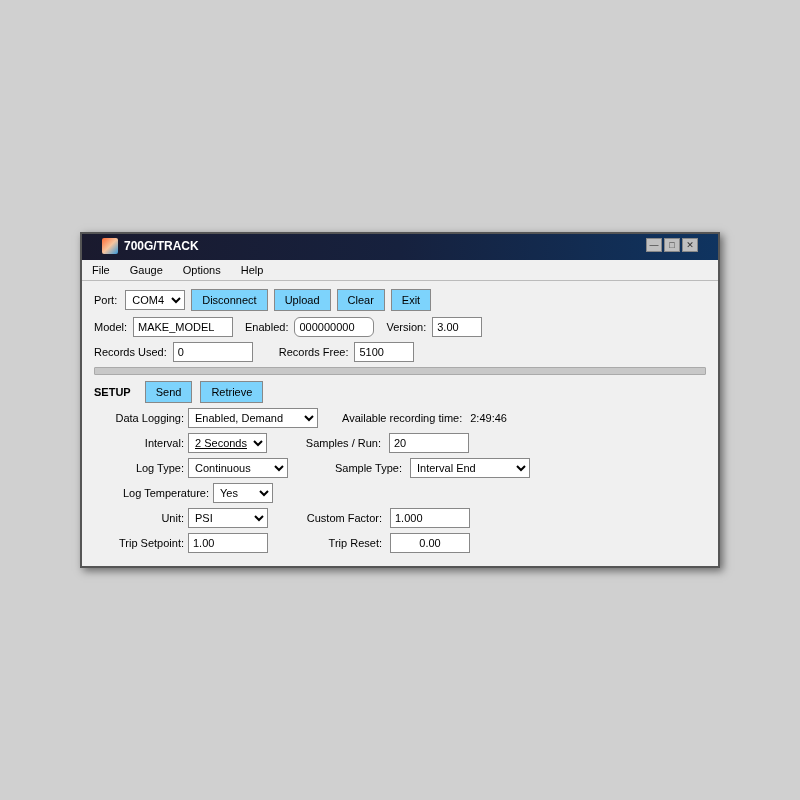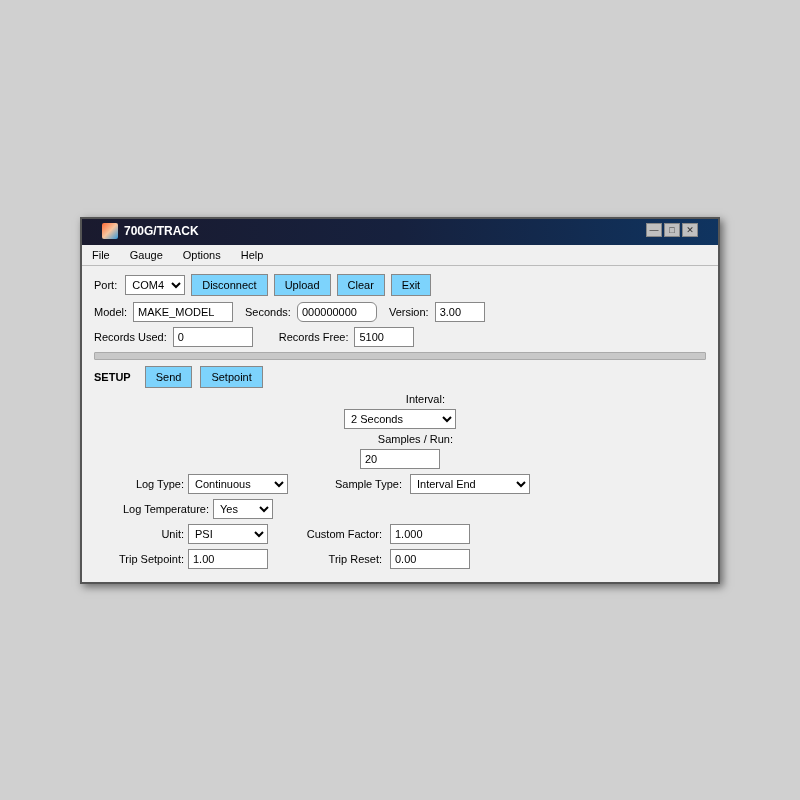--- a/index.html
+++ b/index.html
@@ -179,7 +179,7 @@
     <div class="row" style="gap:6px; margin-bottom:5px;">
       <span class="label">Model:</span>
       <input class="text-input" type="text" style="width: 100px;" value="MAKE_MODEL">
-      <span class="label" style="margin-left:6px;">Seconds:</span>
+      <span class="label" style="margin-left:6px;">Enabled:</span>
       <input class="text-input" type="text" style="width: 80px; border-radius: 6px;" value="000000000">
       <span class="label" style="margin-left:6px;">Version:</span>
       <input class="text-input" type="text" style="width: 50px;" value="3.00">

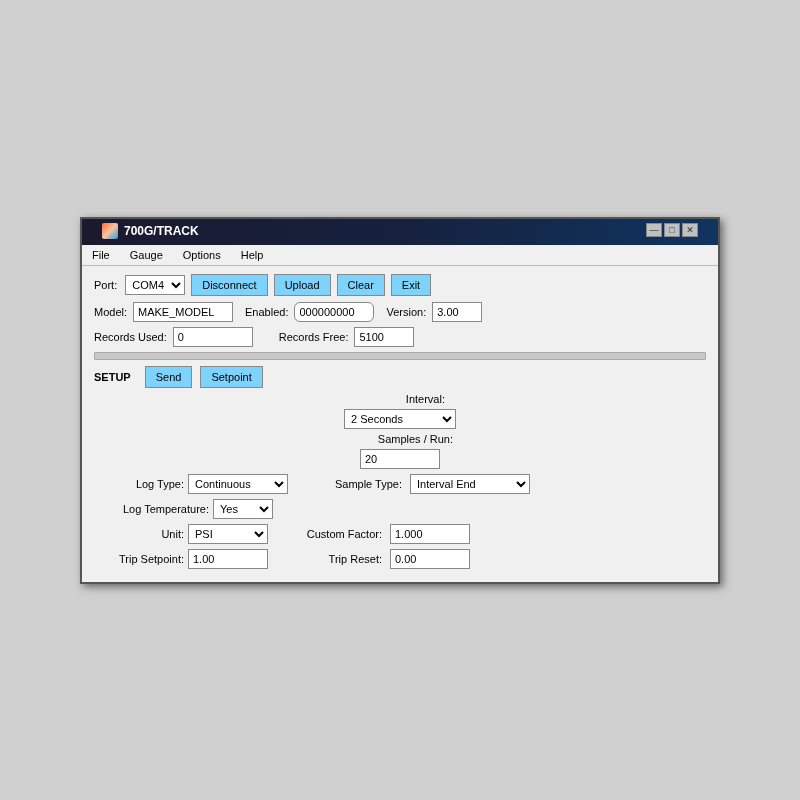--- a/index.html
+++ b/index.html
@@ -197,7 +197,7 @@
     <div class="setup-row" style="margin-bottom:5px;">
       <span class="section-label" style="margin-right:10px;">SETUP</span>
       <button class="btn" style="margin-right:4px;">Send</button>
-      <button class="btn">Setpoint</button>
+      <button class="btn">Retrieve</button>
     </div>
 
     <div>

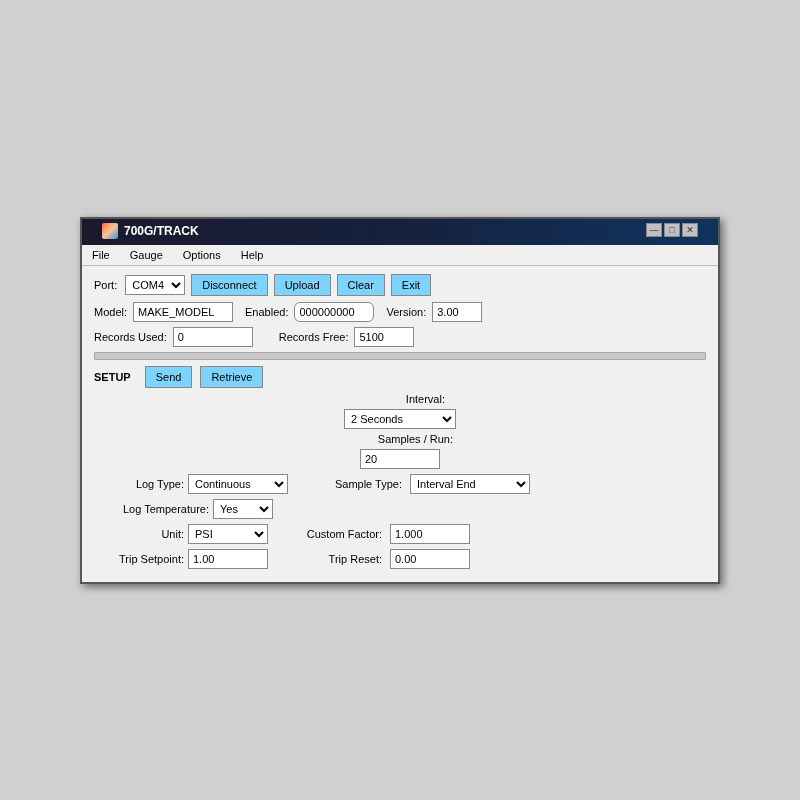--- a/index.html
+++ b/index.html
@@ -202,6 +202,16 @@
 
     <div>
 
+      <div class="form-row" style="margin-bottom:5px;">
+        <span class="form-label" style="width:90px;">Data Logging:</span>
+        <select style="width:130px;">
+          <option>Enabled, Demand</option>
+          <option>Enabled, Continuous</option>
+          <option>Disabled</option>
+        </select>
+        <span class="form-label" style="margin-left:20px; margin-right:4px;">Available recording time:</span>
+        <span class="form-label">2:49:46</span>
+      </div>
 
       <div class="form-row" style="margin-bottom:5px;flex-direction:column;">
         <span class="form-label" style="width:90px;">Interval:</span>

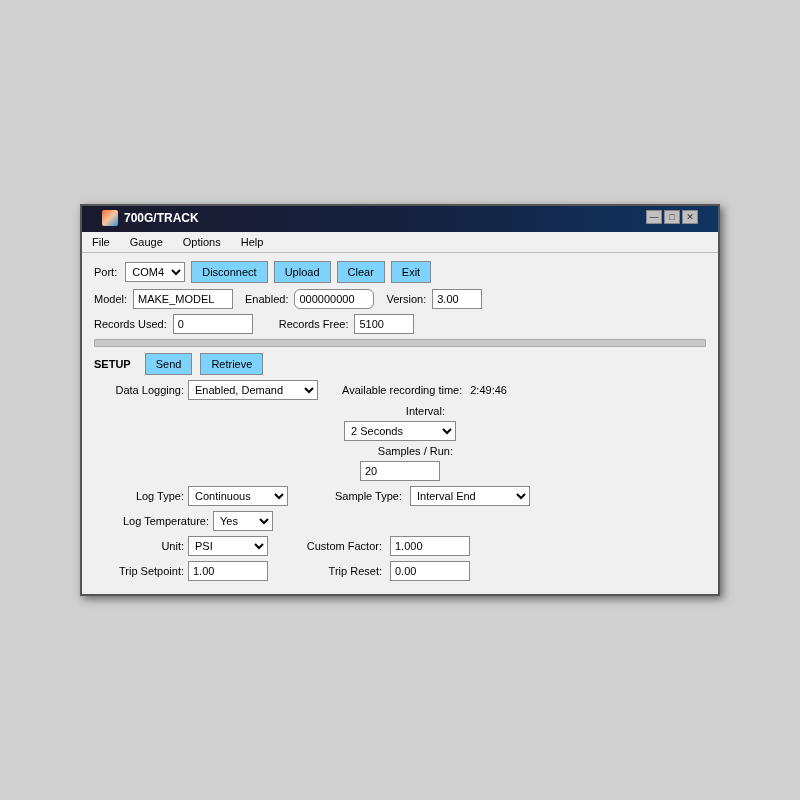--- a/index.html
+++ b/index.html
@@ -213,7 +213,7 @@
         <span class="form-label">2:49:46</span>
       </div>
 
-      <div class="form-row" style="margin-bottom:5px;flex-direction:column;">
+      <div class="form-row" style="margin-bottom:5px;">
         <span class="form-label" style="width:90px;">Interval:</span>
         <select style="width:112px;">
           <option>1 Second</option>

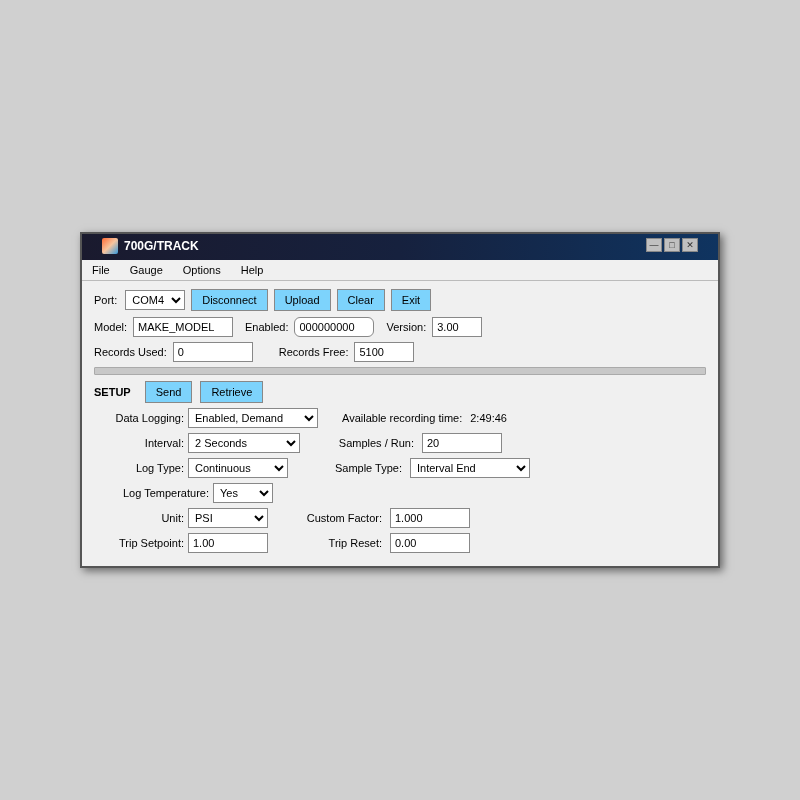--- a/index.html
+++ b/index.html
@@ -215,7 +215,7 @@
 
       <div class="form-row" style="margin-bottom:5px;">
         <span class="form-label" style="width:90px;">Interval:</span>
-        <select style="width:112px;">
+        <select style="width:79px;text-decoration:underline;">
           <option>1 Second</option>
           <option selected="">2 Seconds</option>
           <option>5 Seconds</option>

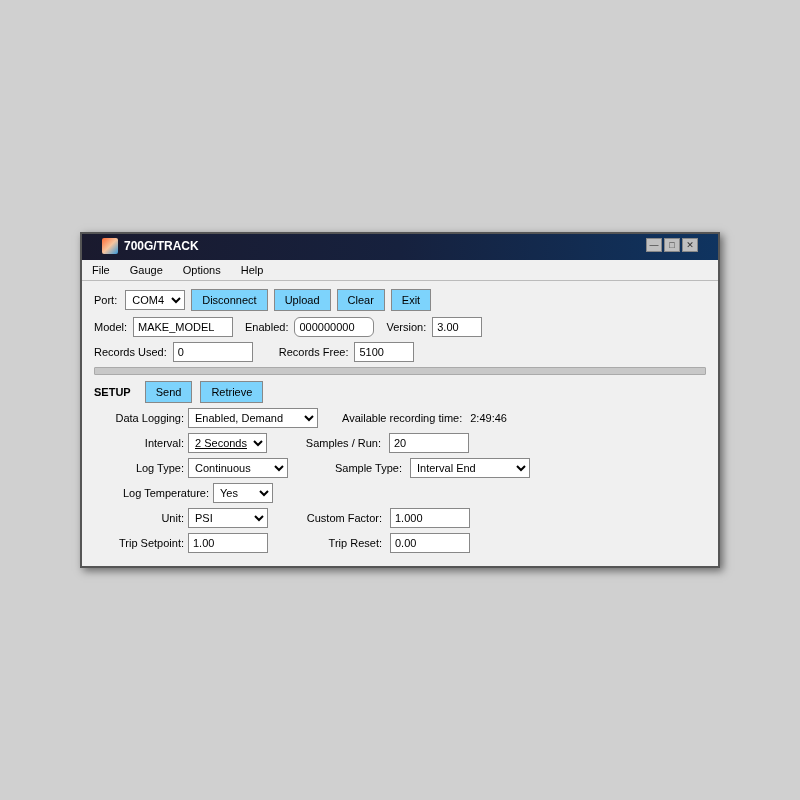--- a/index.html
+++ b/index.html
@@ -264,7 +264,7 @@
         <span class="form-label" style="width:90px;">Trip Setpoint:</span>
         <input class="text-input" type="text" style="width: 80px;" value="1.00">
         <span class="form-label" style="margin-left:20px; margin-right:4px; width:90px; text-align:right;">Trip Reset:</span>
-        <input class="text-input" type="text" style="width: 80px;" value="0.00">
+        <input class="text-input" type="text" style="width: 80px; text-align: center;" value="0.00">
       </div>
 
     </div>

